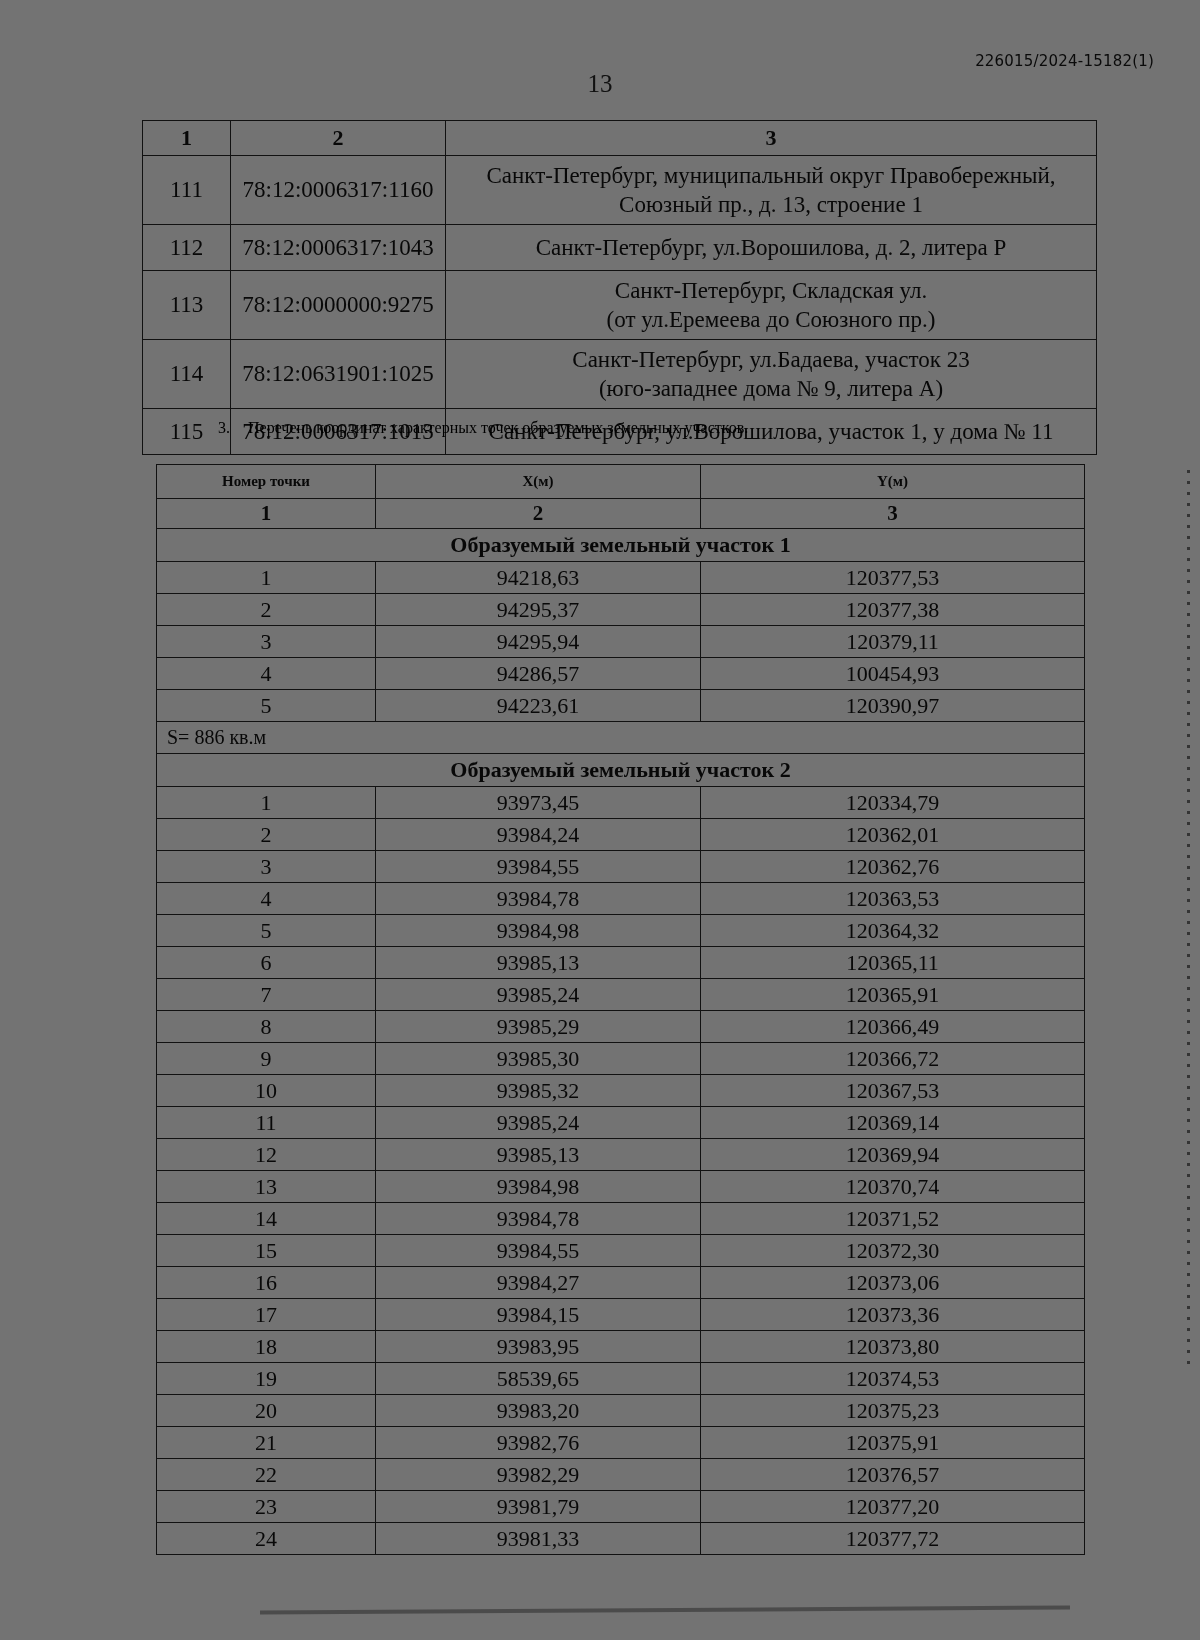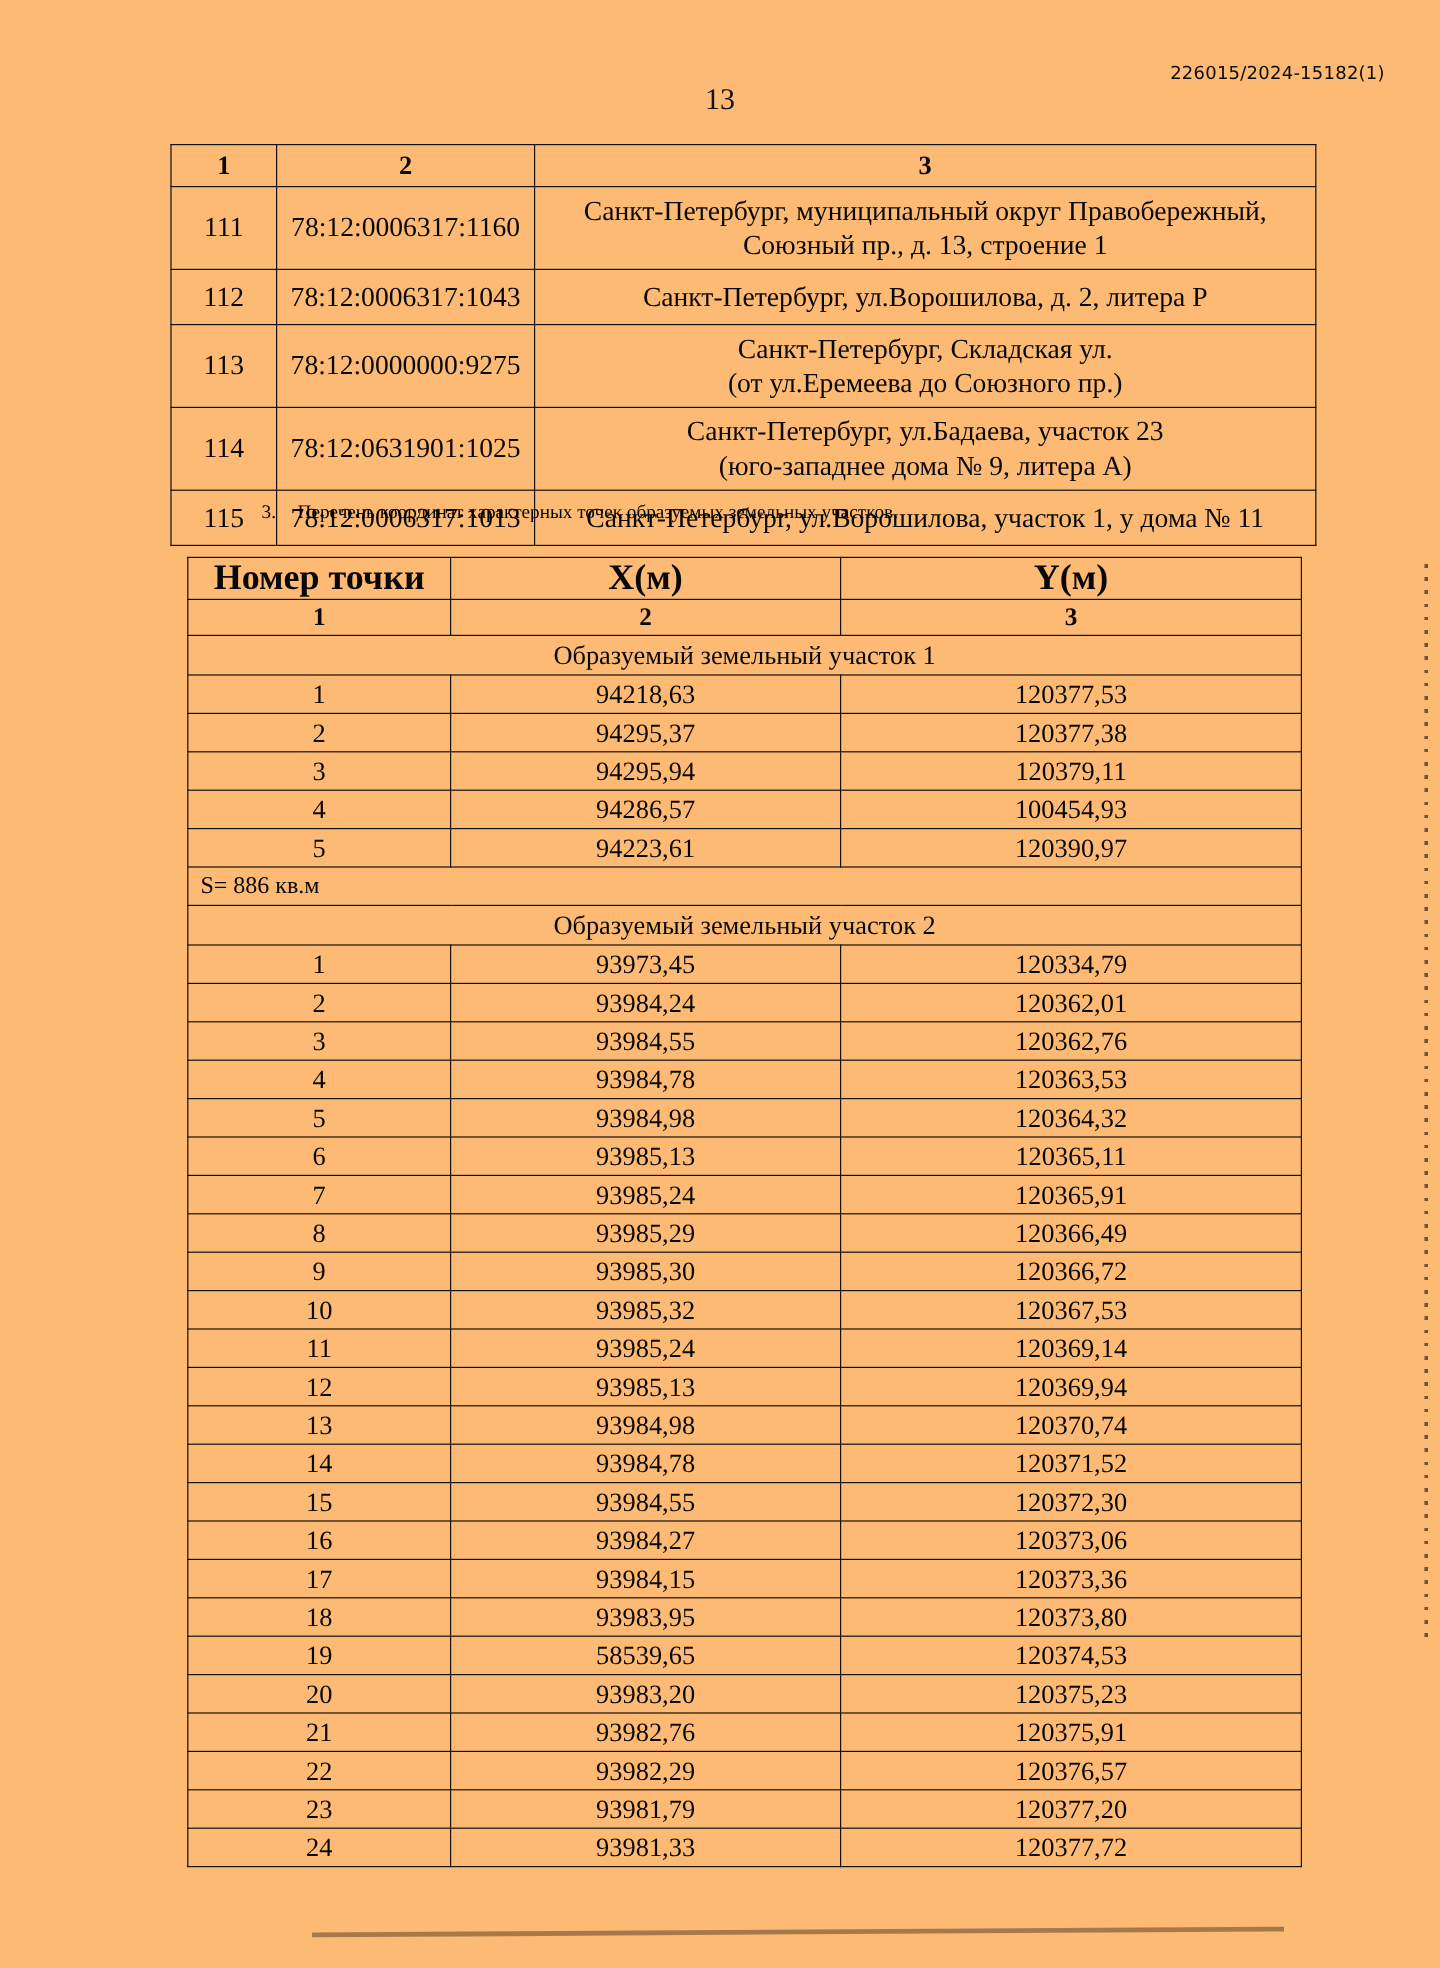--- a/index.html
+++ b/index.html
@@ -21,7 +21,7 @@
     inset: 0;
     width: 1200px;
     height: 1640px;
-    background: #fdba74;
+    background: #737373;
   }
 
   

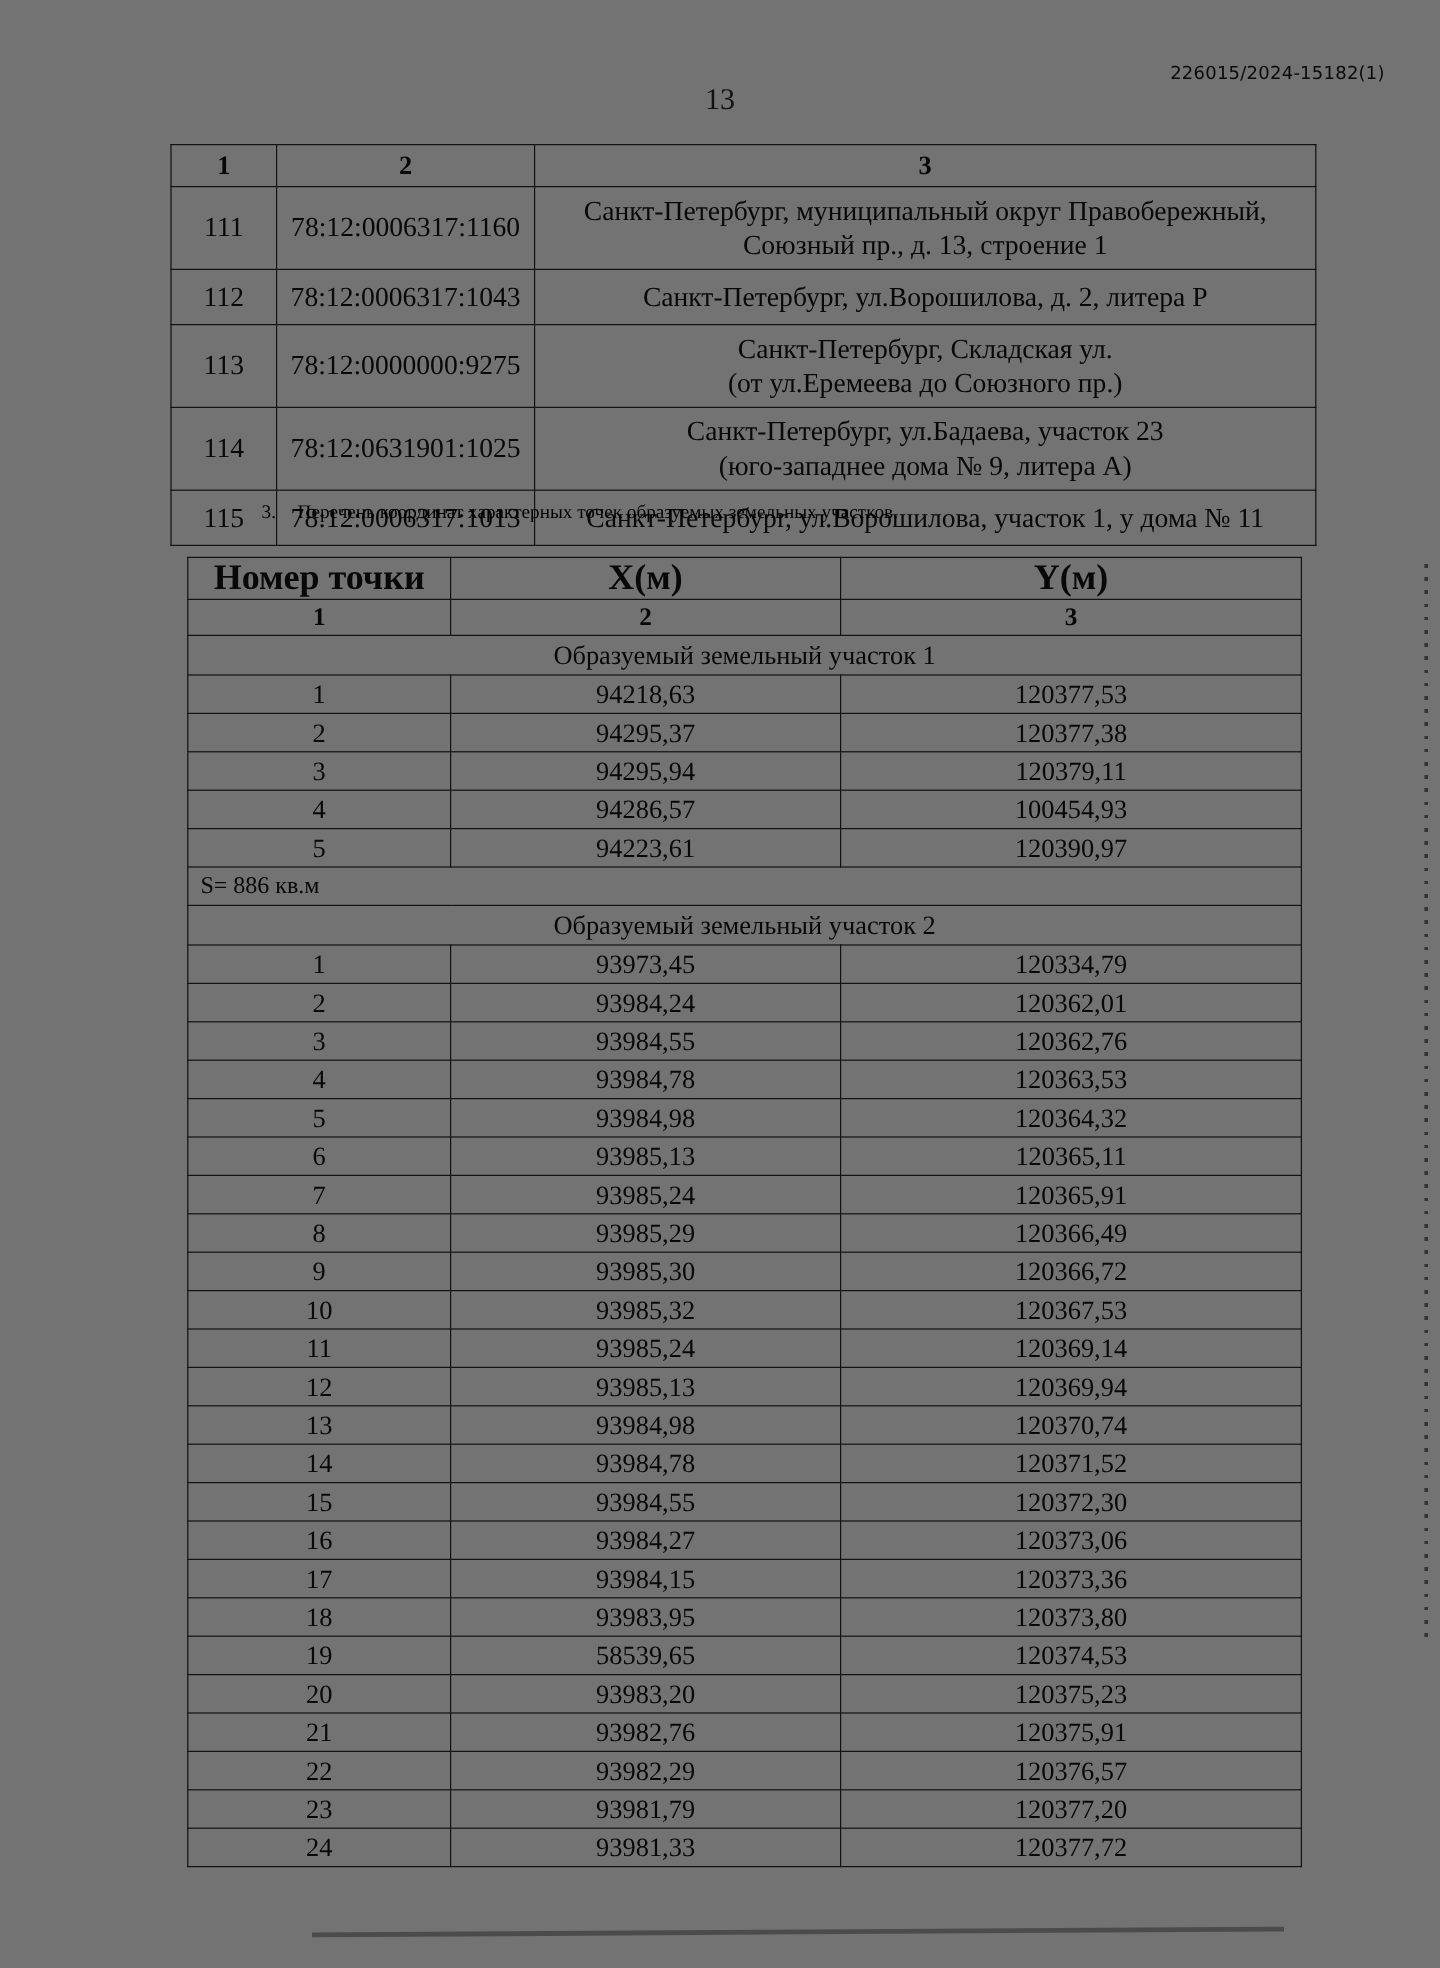--- a/index.html
+++ b/index.html
@@ -112,7 +112,7 @@
   .table-coords th {
     height: 33px;
     font-weight: bold;
-    font-size: 30px;
+    font-size: 15px;
   }
   .table-coords td {
     height: 31px;

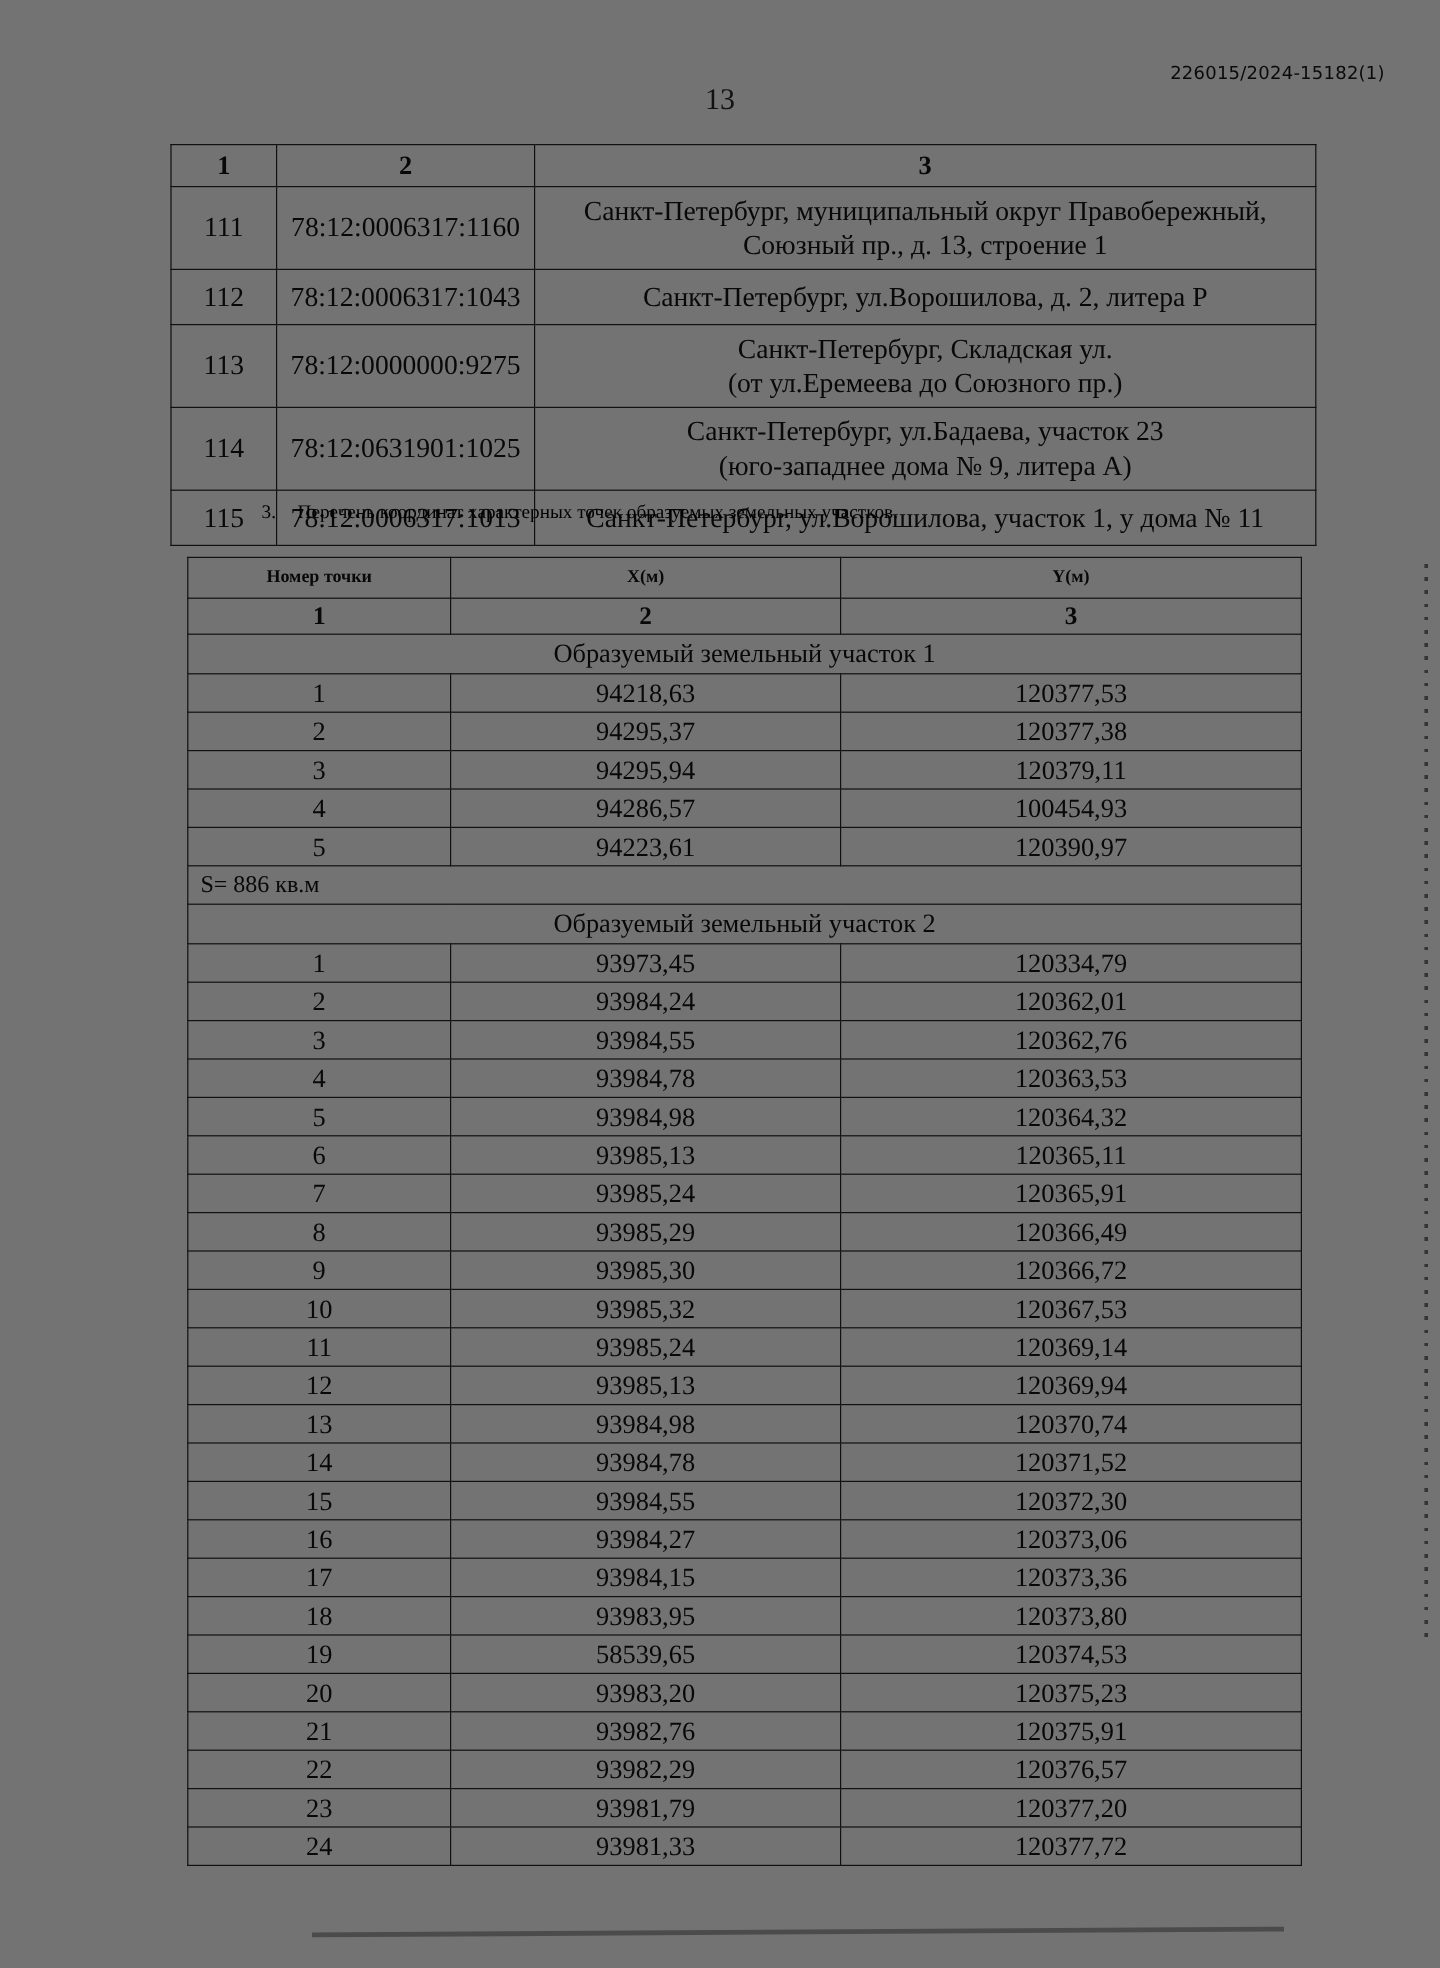--- a/index.html
+++ b/index.html
@@ -126,7 +126,7 @@
   }
   .table-coords tr.group td {
     height: 32px;
-    font-weight: normal;
+    font-weight: bold;
     font-size: 22px;
   }
   .table-coords tr.area td {

